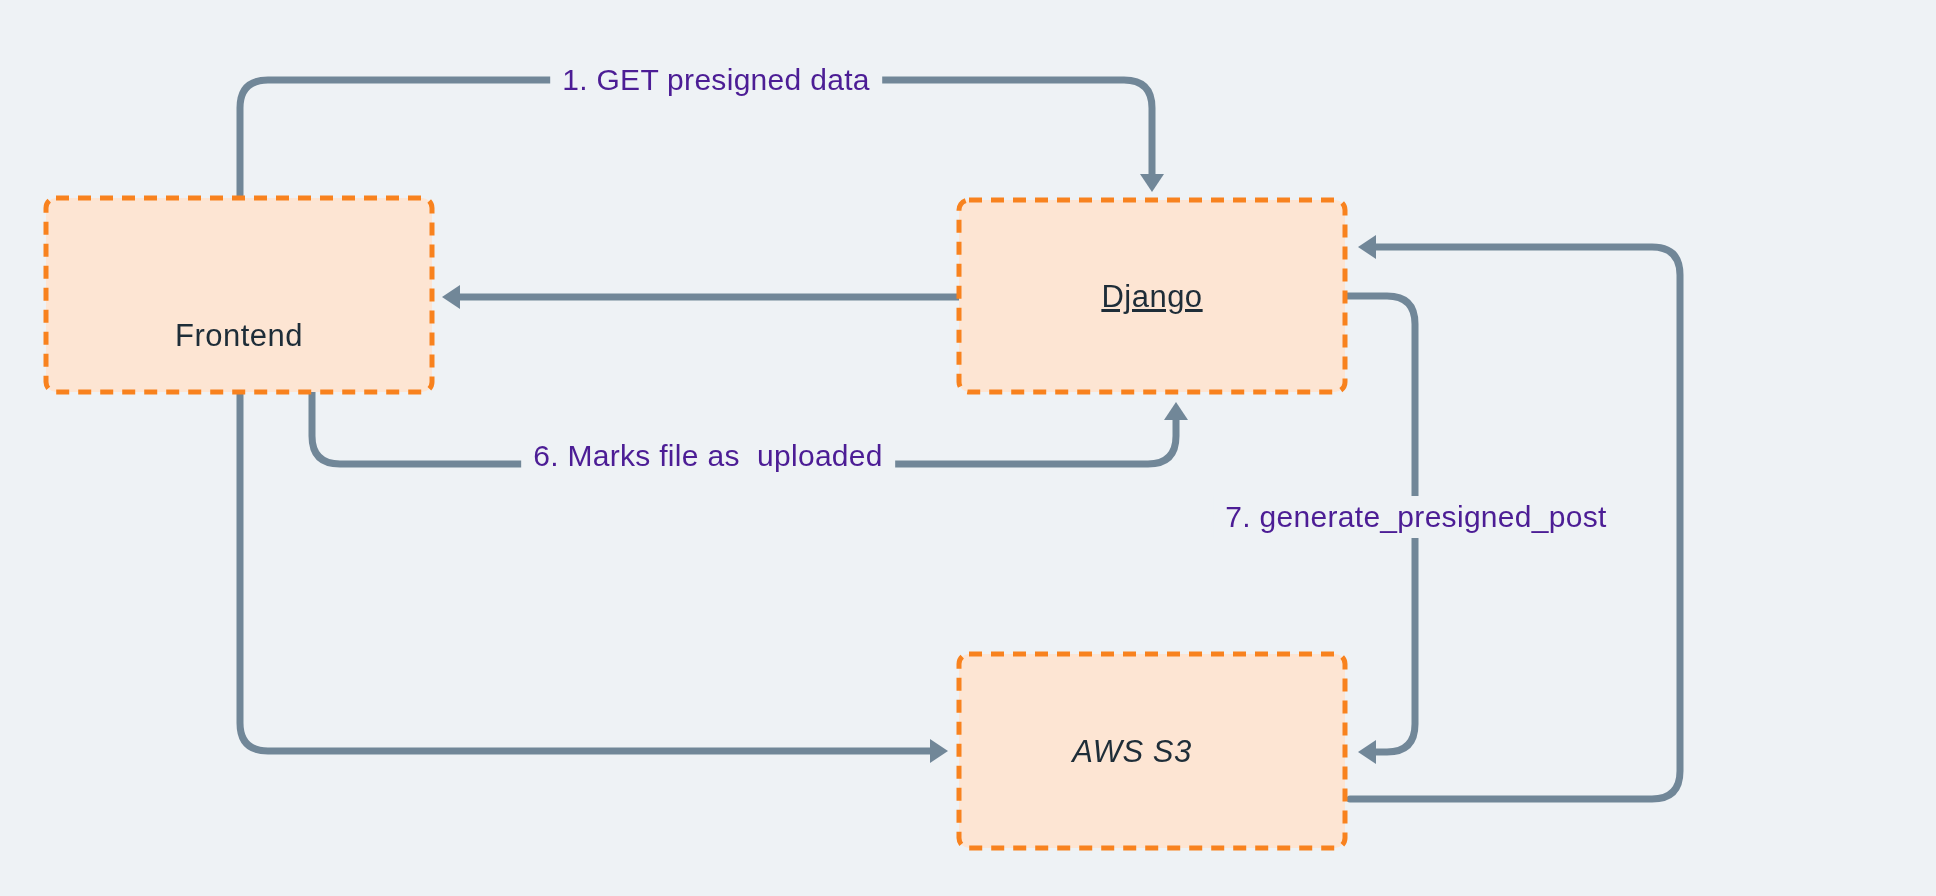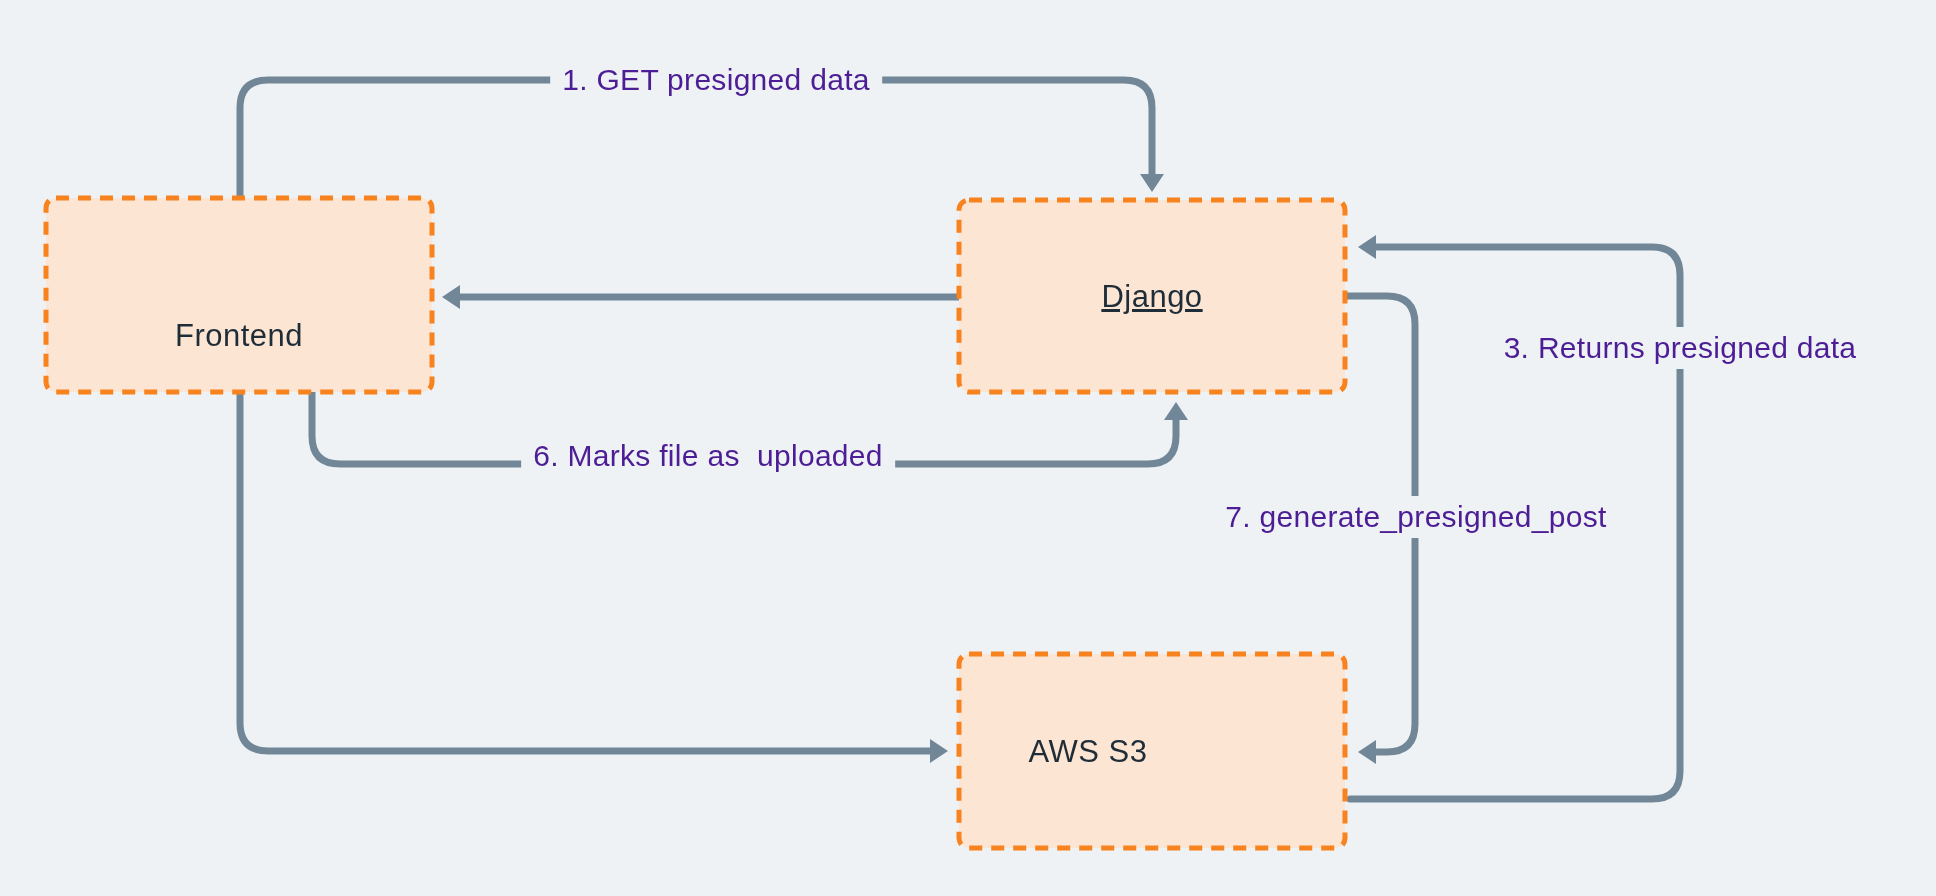--- a/index.html
+++ b/index.html
@@ -73,7 +73,6 @@
   <div class="arrow-label" style="left:716px; top:80px;">1. GET presigned data</div>
   <div class="arrow-label" style="left:708px; top:456px;">6. Marks file as  uploaded</div>
   <div class="arrow-label" style="left:1416px; top:517px;">7. generate_presigned_post</div>
-  <div class="arrow-label" style="left:1680px; top:348px;">3. Returns presigned data</div>
 
 </div>
 

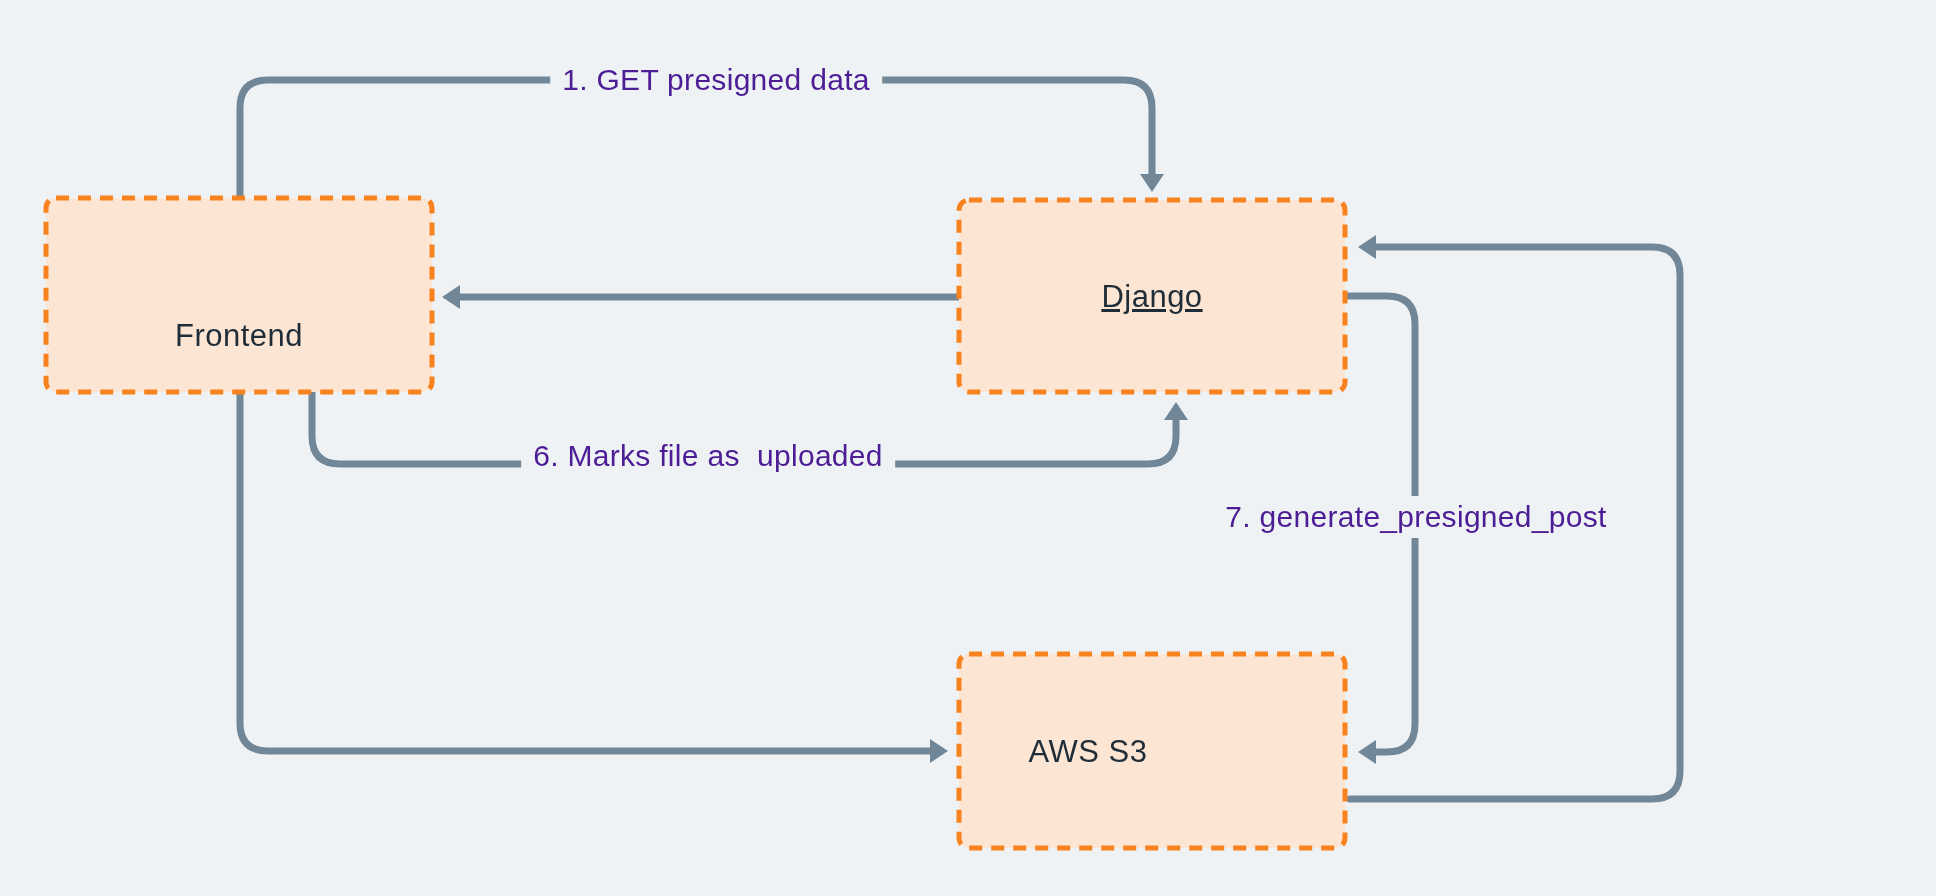--- a/index.html
+++ b/index.html
@@ -68,7 +68,7 @@
 
   <div class="node-label" style="left:239px; top:296px;margin-top:40px;">Frontend</div>
   <div class="node-label" style="left:1152px; top:297px;text-decoration:underline;">Django</div>
-  <div class="node-label" style="left:1088px; top:752px;">AWS S3</div>
+  <div class="node-label" style="left:1132px; top:752px;font-style:italic;">AWS S3</div>
 
   <div class="arrow-label" style="left:716px; top:80px;">1. GET presigned data</div>
   <div class="arrow-label" style="left:708px; top:456px;">6. Marks file as  uploaded</div>

